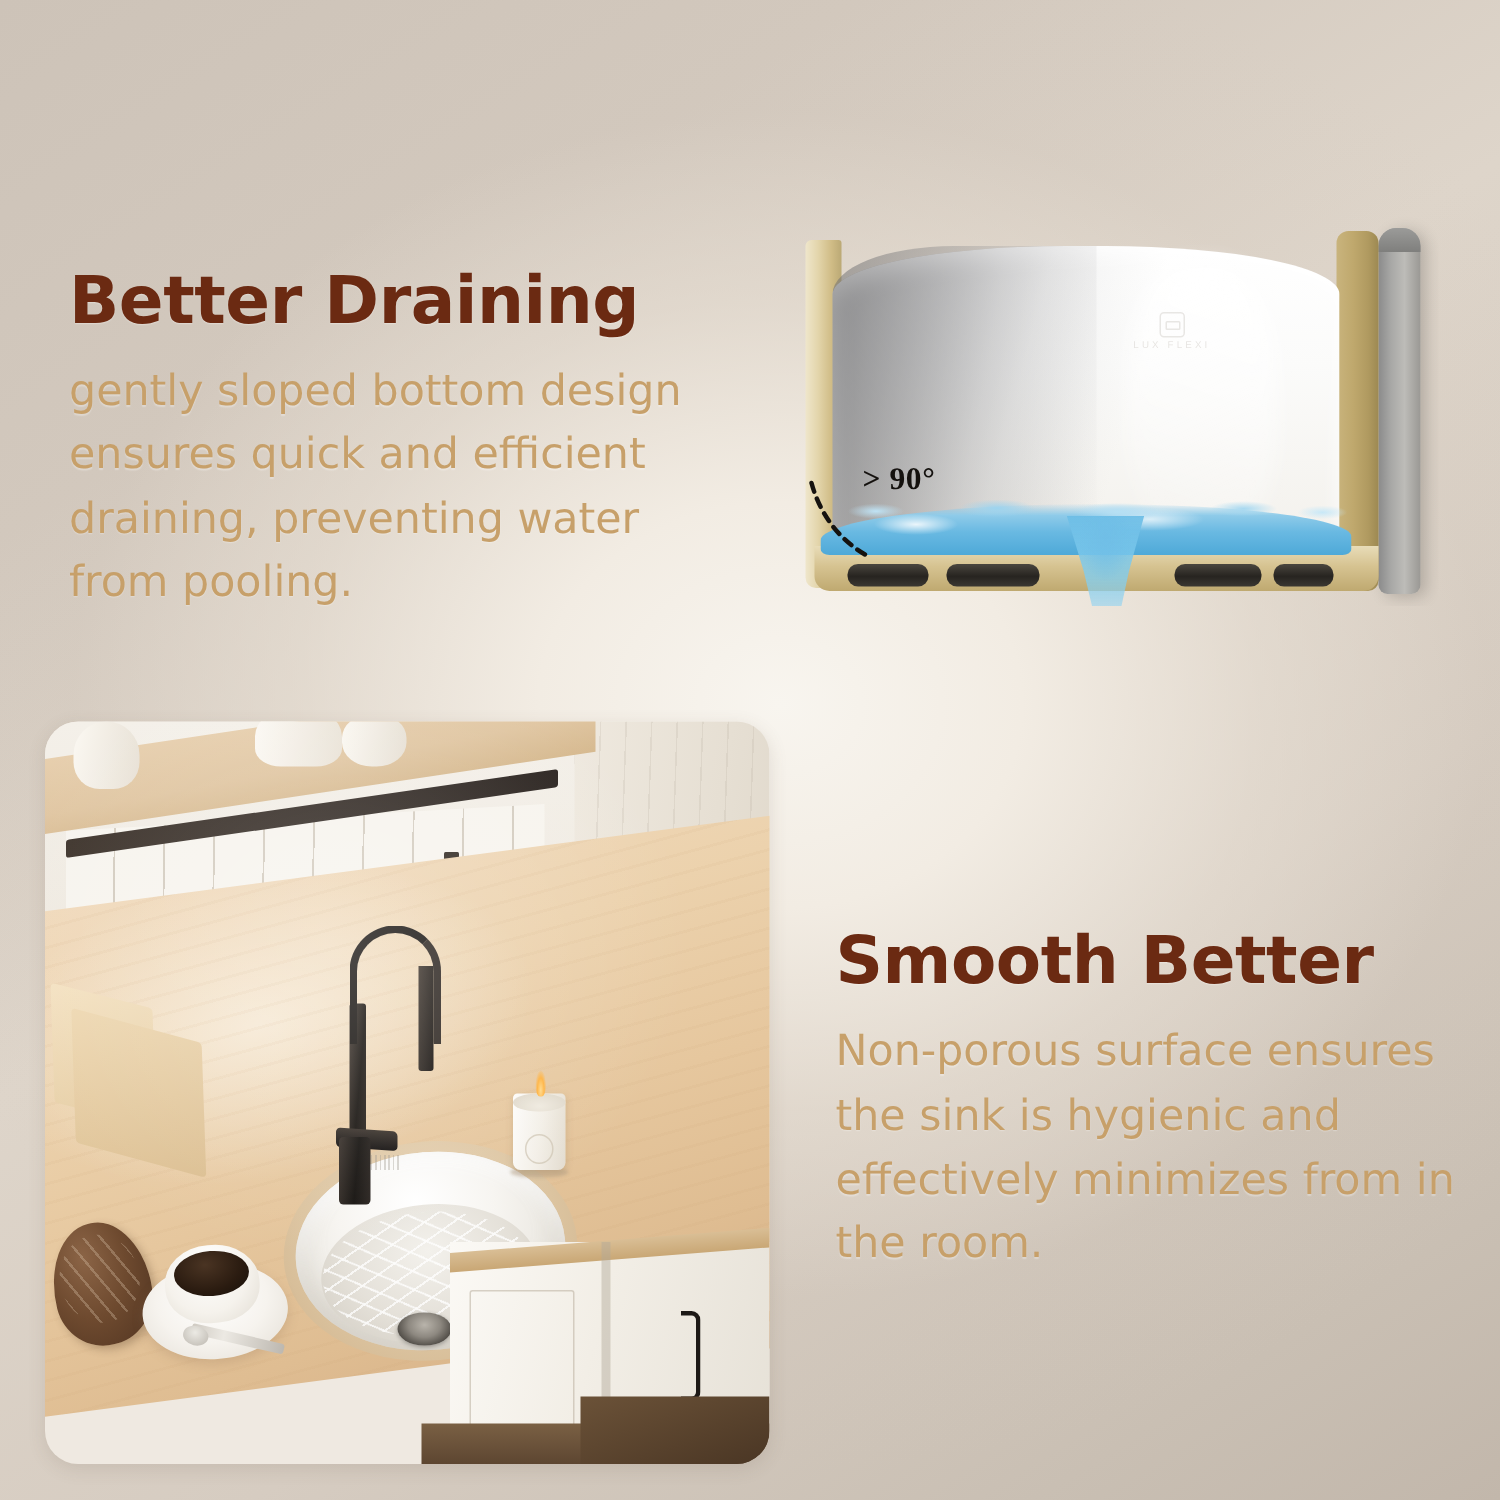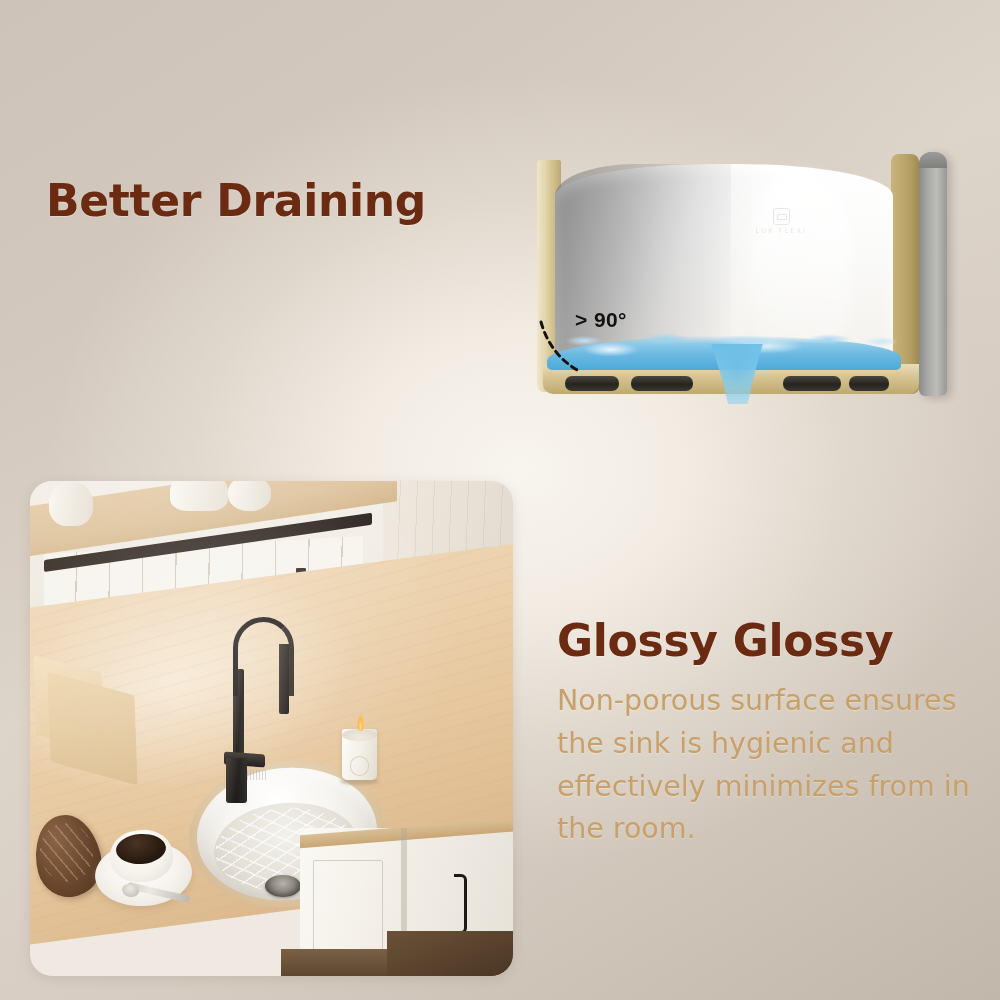--- a/index.html
+++ b/index.html
@@ -308,6 +308,7 @@
 
   <div class="txt-left">
     <h2 class="headline">Better Draining</h2>
+    <p class="body-copy">gently sloped bottom design ensures quick and efficient draining, preventing water from pooling.</p>
   </div>
 
   <div class="sink-fig">

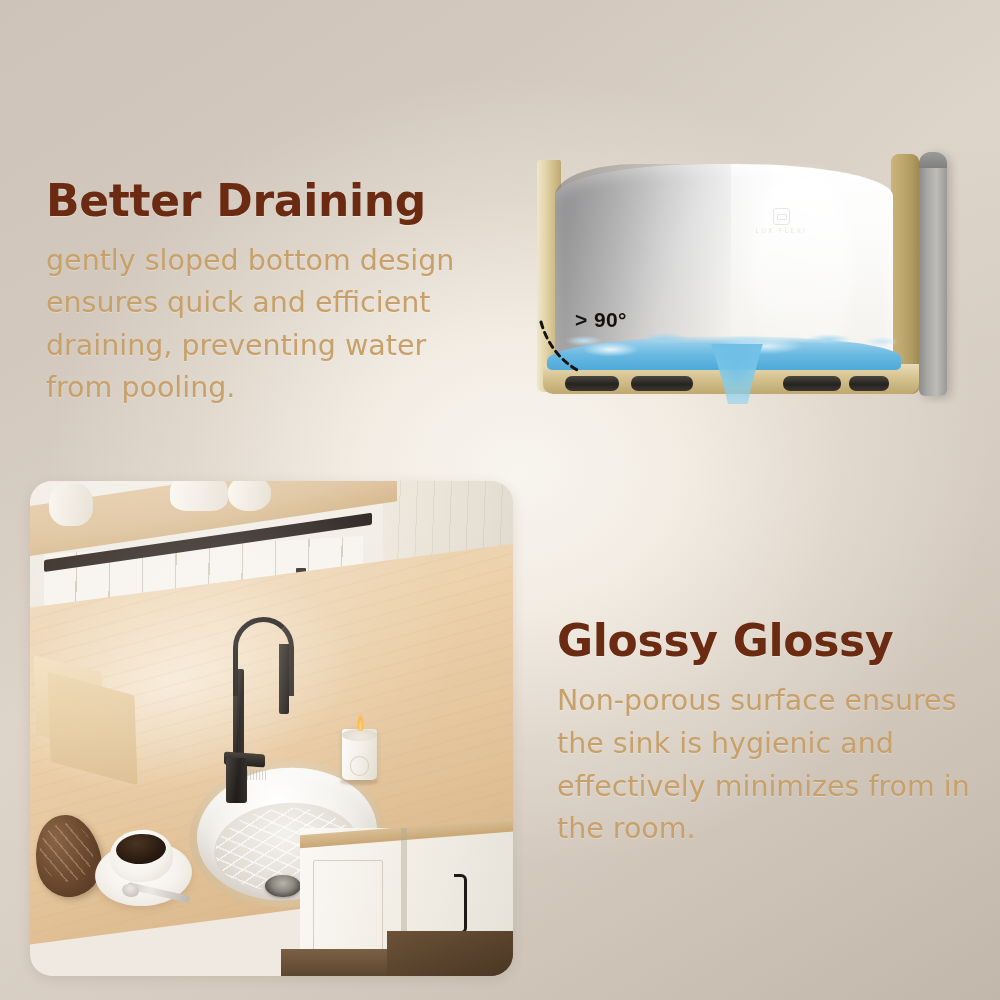--- a/index.html
+++ b/index.html
@@ -156,7 +156,7 @@
   
   .angle-label{
     position:absolute;left:56px;bottom:72px;
-    font-family:Liberation Sans, sans-serif;font-weight:bold;font-size:21px;color:#14110e;
+    font-family:Liberation Serif, serif;font-weight:bold;font-size:21px;color:#14110e;
     letter-spacing:0.4px;
   }
   .angle-arc{position:absolute;left:18px;bottom:26px;width:74px;height:62px;}

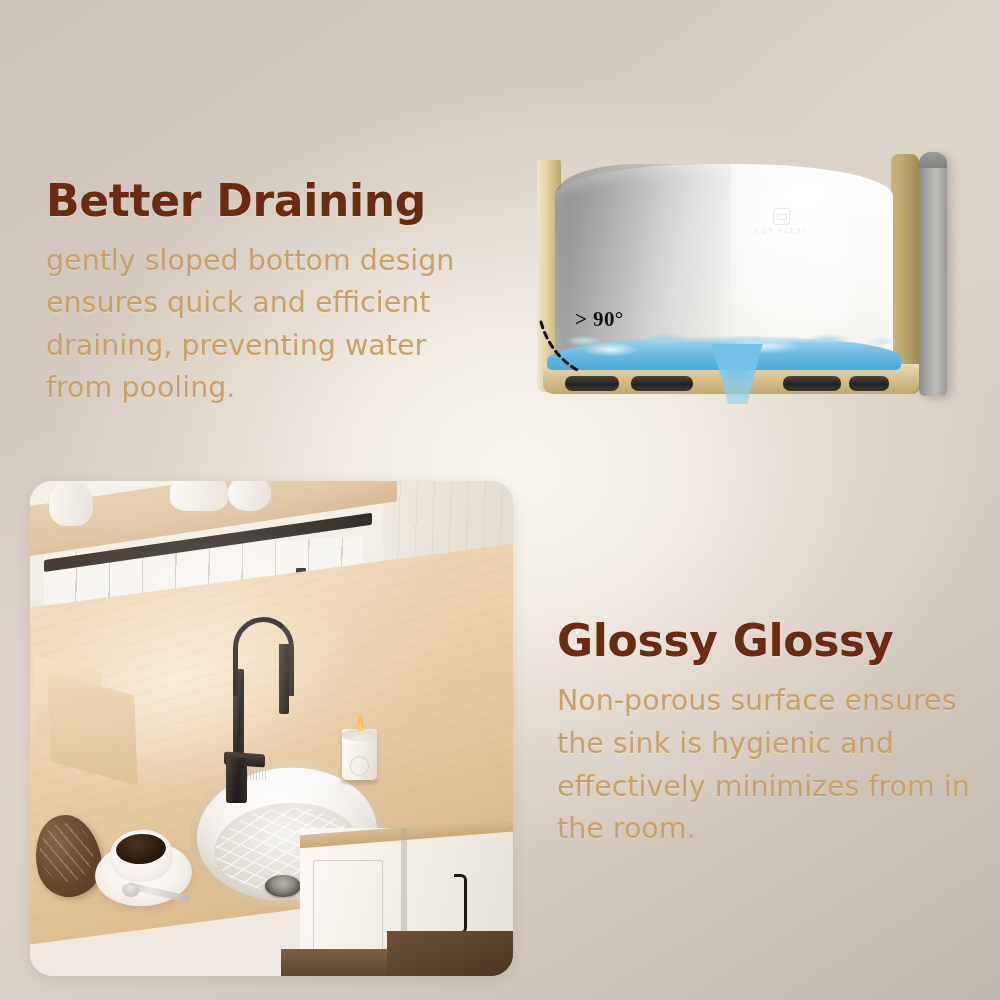--- a/index.html
+++ b/index.html
@@ -404,7 +404,7 @@
   </div>
 
   <div class="txt-right">
-    <h2 class="headline">Glossy Glossy</h2>
+    <h2 class="headline">Smooth Better</h2>
     <p class="body-copy">Non-porous surface ensures the sink is hygienic and effectively minimizes from in the room.</p>
   </div>
 

